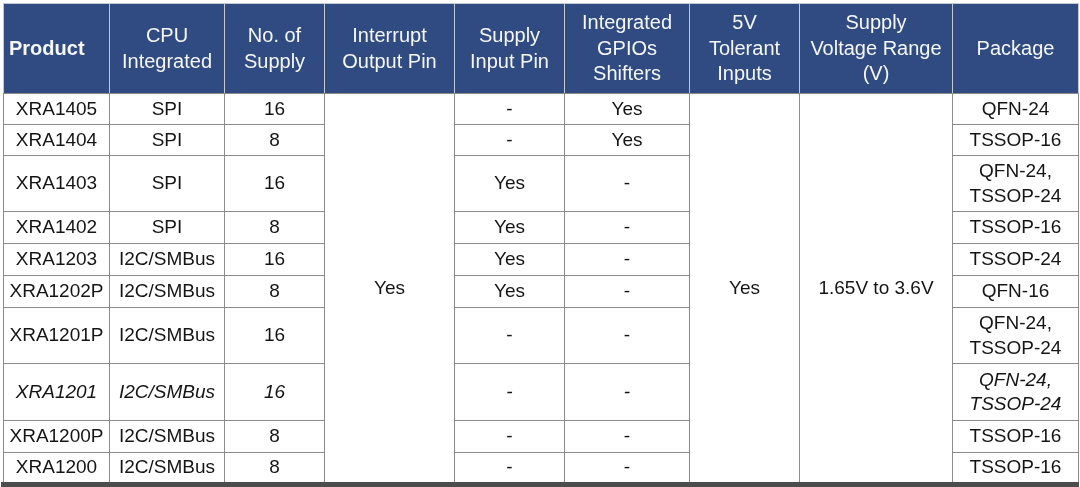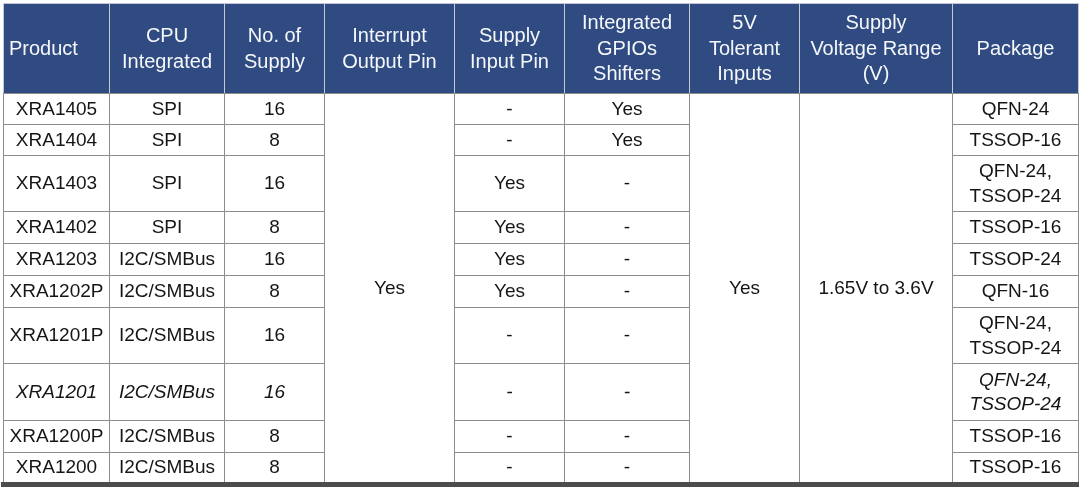--- a/index.html
+++ b/index.html
@@ -44,6 +44,7 @@
   table.spec-table th.th-product {
     text-align: left;
     padding-left: 5px;
+    font-weight: bold;
   }
   table.spec-table td {
     color: #151515;

